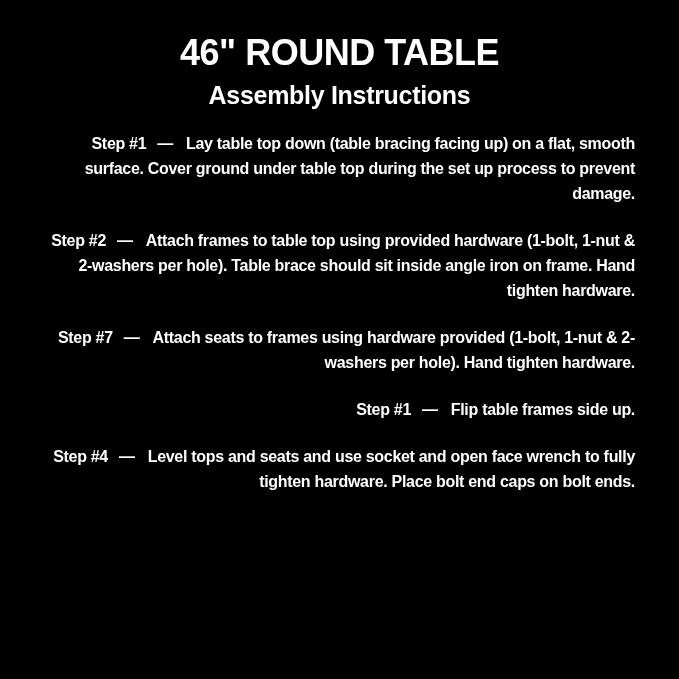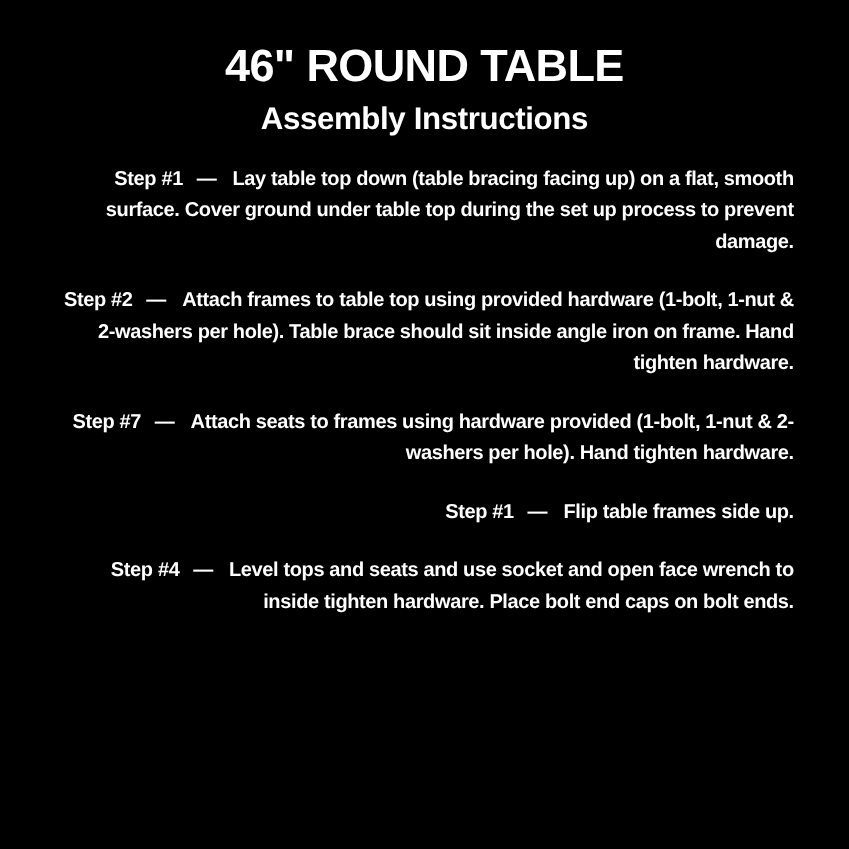--- a/index.html
+++ b/index.html
@@ -71,7 +71,7 @@
 
     <p class="step"><span>Step #1</span><span class="dash">—</span><span>Flip table frames side up.</span></p>
 
-    <p class="step"><span>Step #4</span><span class="dash">—</span><span>Level tops and seats and use socket and open face wrench to inside tighten hardware. Place bolt end caps on bolt ends.</span></p>
+    <p class="step"><span>Step #4</span><span class="dash">—</span><span>Level tops and seats and use socket and open face wrench to fully tighten hardware. Place bolt end caps on bolt ends.</span></p>
 
   </div>
 

